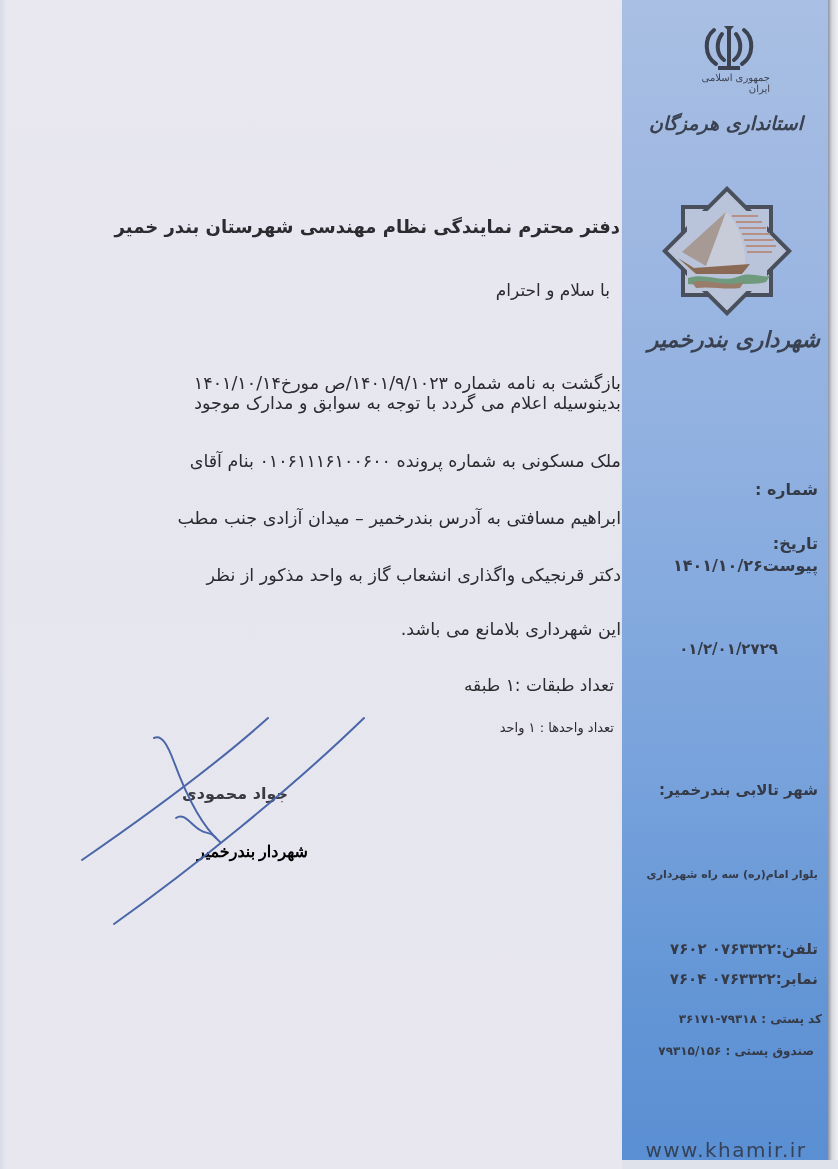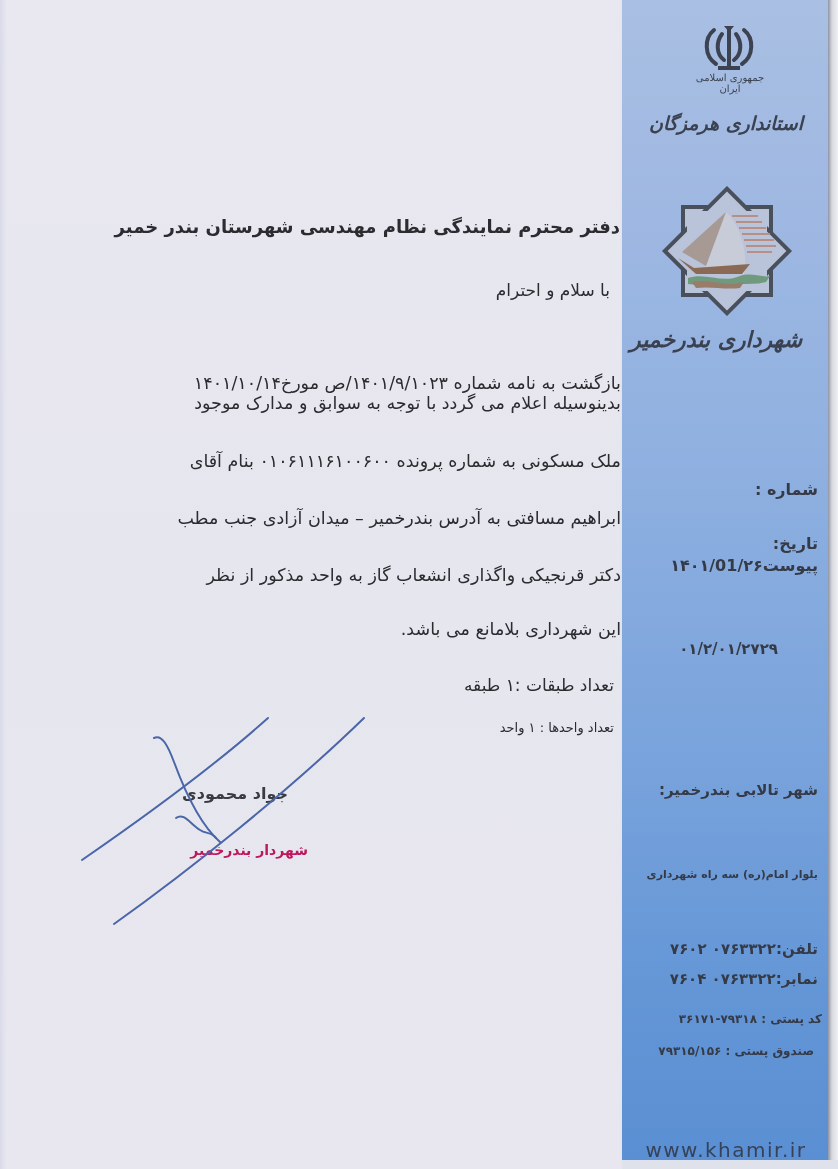--- a/index.html
+++ b/index.html
@@ -56,7 +56,7 @@
       position: absolute;
       left: 690px; top: 72px;
       width: 80px;
-      text-align: center;
+      text-align: right;
       font-family: "DejaVu Serif", serif;
       font-size: 10px;
       color: #3d4350;

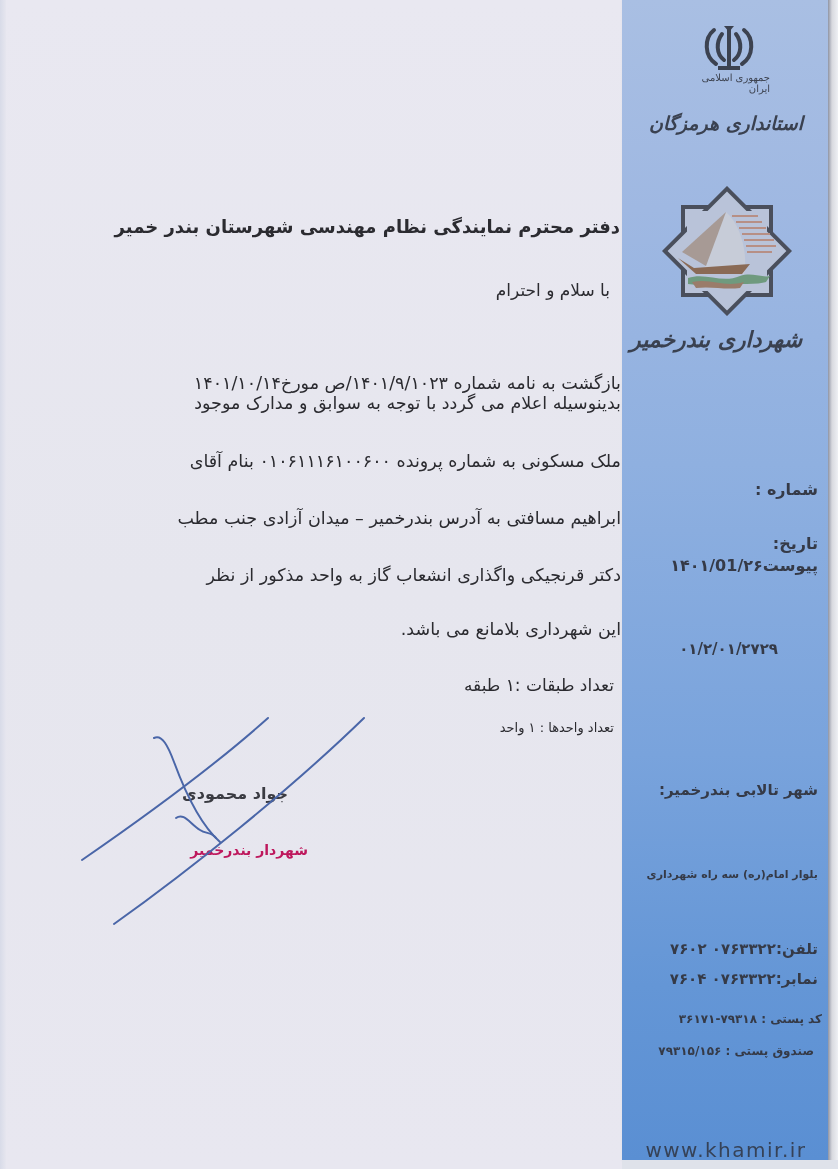--- a/index.html
+++ b/index.html
@@ -83,7 +83,7 @@
       position: absolute;
       left: 630px; top: 326px;
       width: 190px;
-      text-align: left;
+      text-align: right;
       font-family: "DejaVu Serif", serif;
       font-style: italic;
       font-weight: bold;

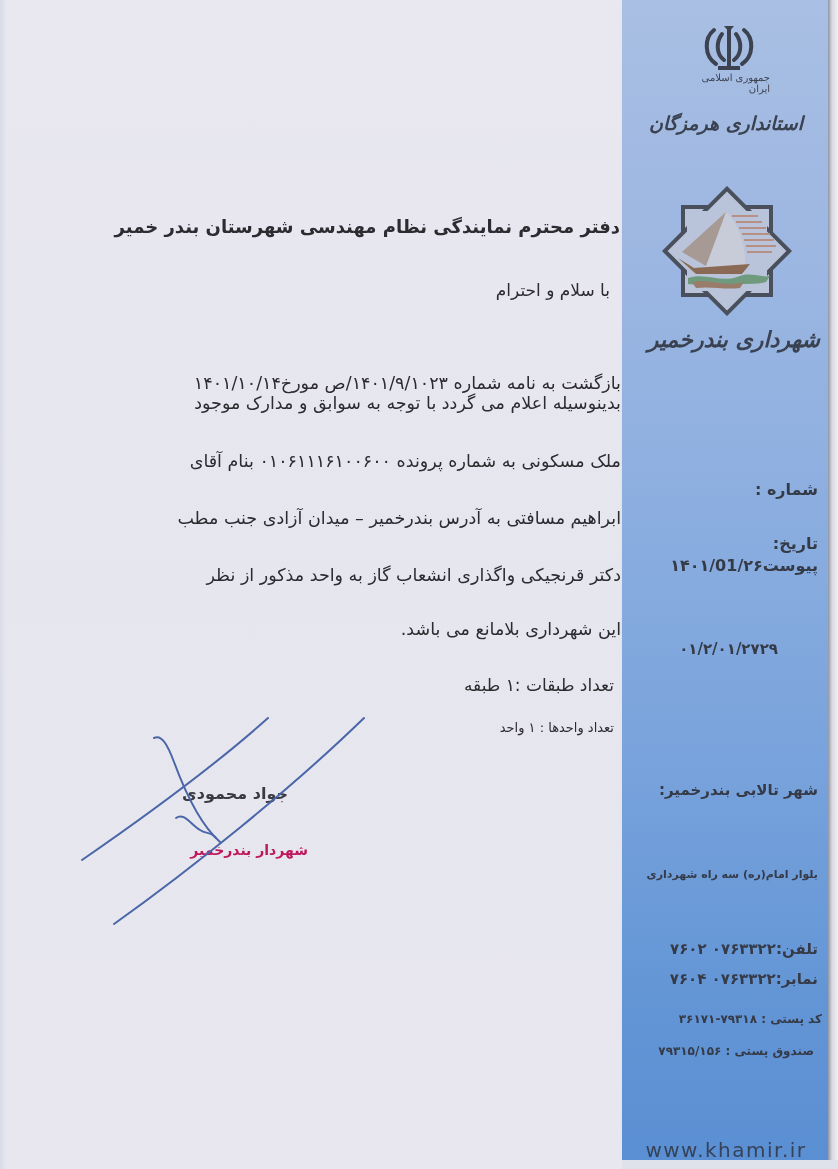--- a/index.html
+++ b/index.html
@@ -217,7 +217,7 @@
 
 <div class="meta meta-number">شماره :</div>
 <div class="meta meta-date">تاریخ:</div>
-<div class="meta meta-attach">پیوست۱۴۰۱/01/۲۶</div>
+<div class="meta meta-attach">پیوست۱۴۰۱/۱۰/۲۶</div>
 <div class="meta meta-ref">۰۱/۲/۰۱/۲۷۲۹</div>
 
 <div class="meta contact-city">شهر تالابی بندرخمیر:</div>

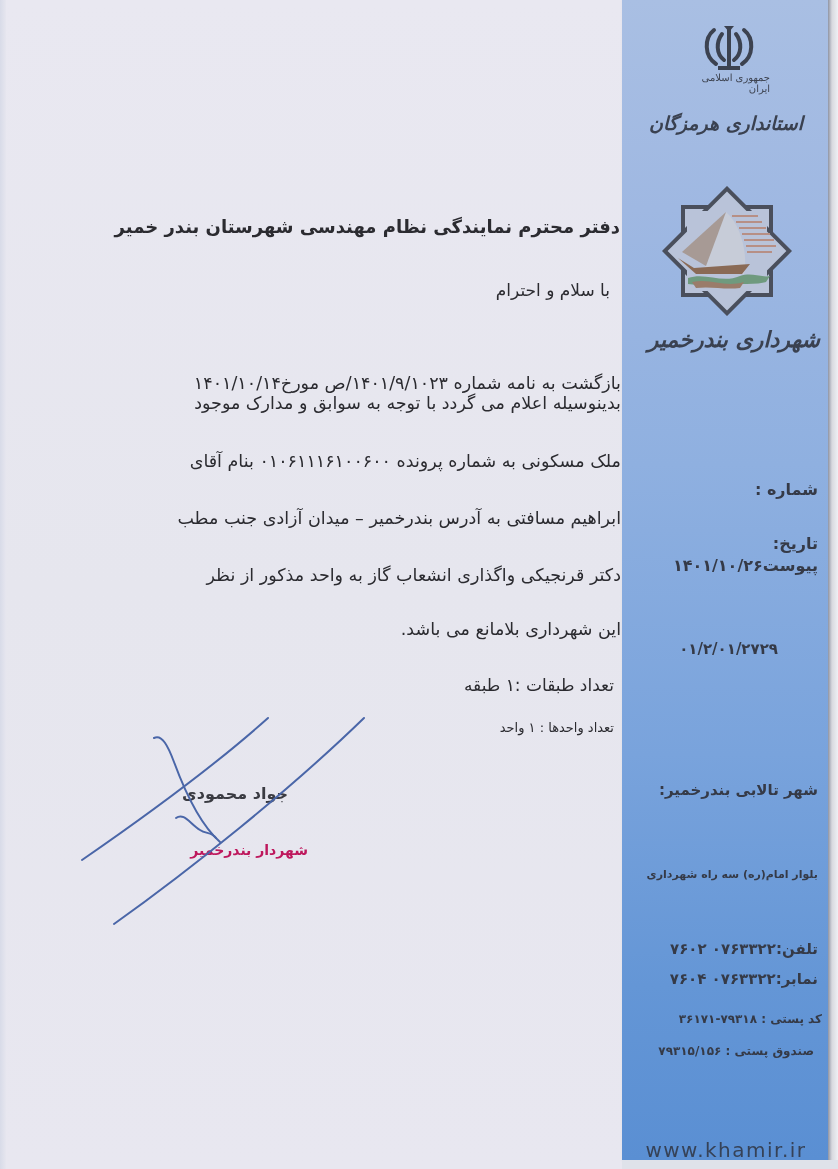--- a/index.html
+++ b/index.html
@@ -156,9 +156,10 @@
       width: 170px;
       text-align: right;
       direction: rtl;
-      font-size: 14px;
-      font-weight: bold;
-      color: #be185d;
+      font-size: 16px;
+      font-weight: bold;
+      color: #000000;
+      font-family: Liberation Serif, serif;
     }
     .signature {
       position: absolute;

